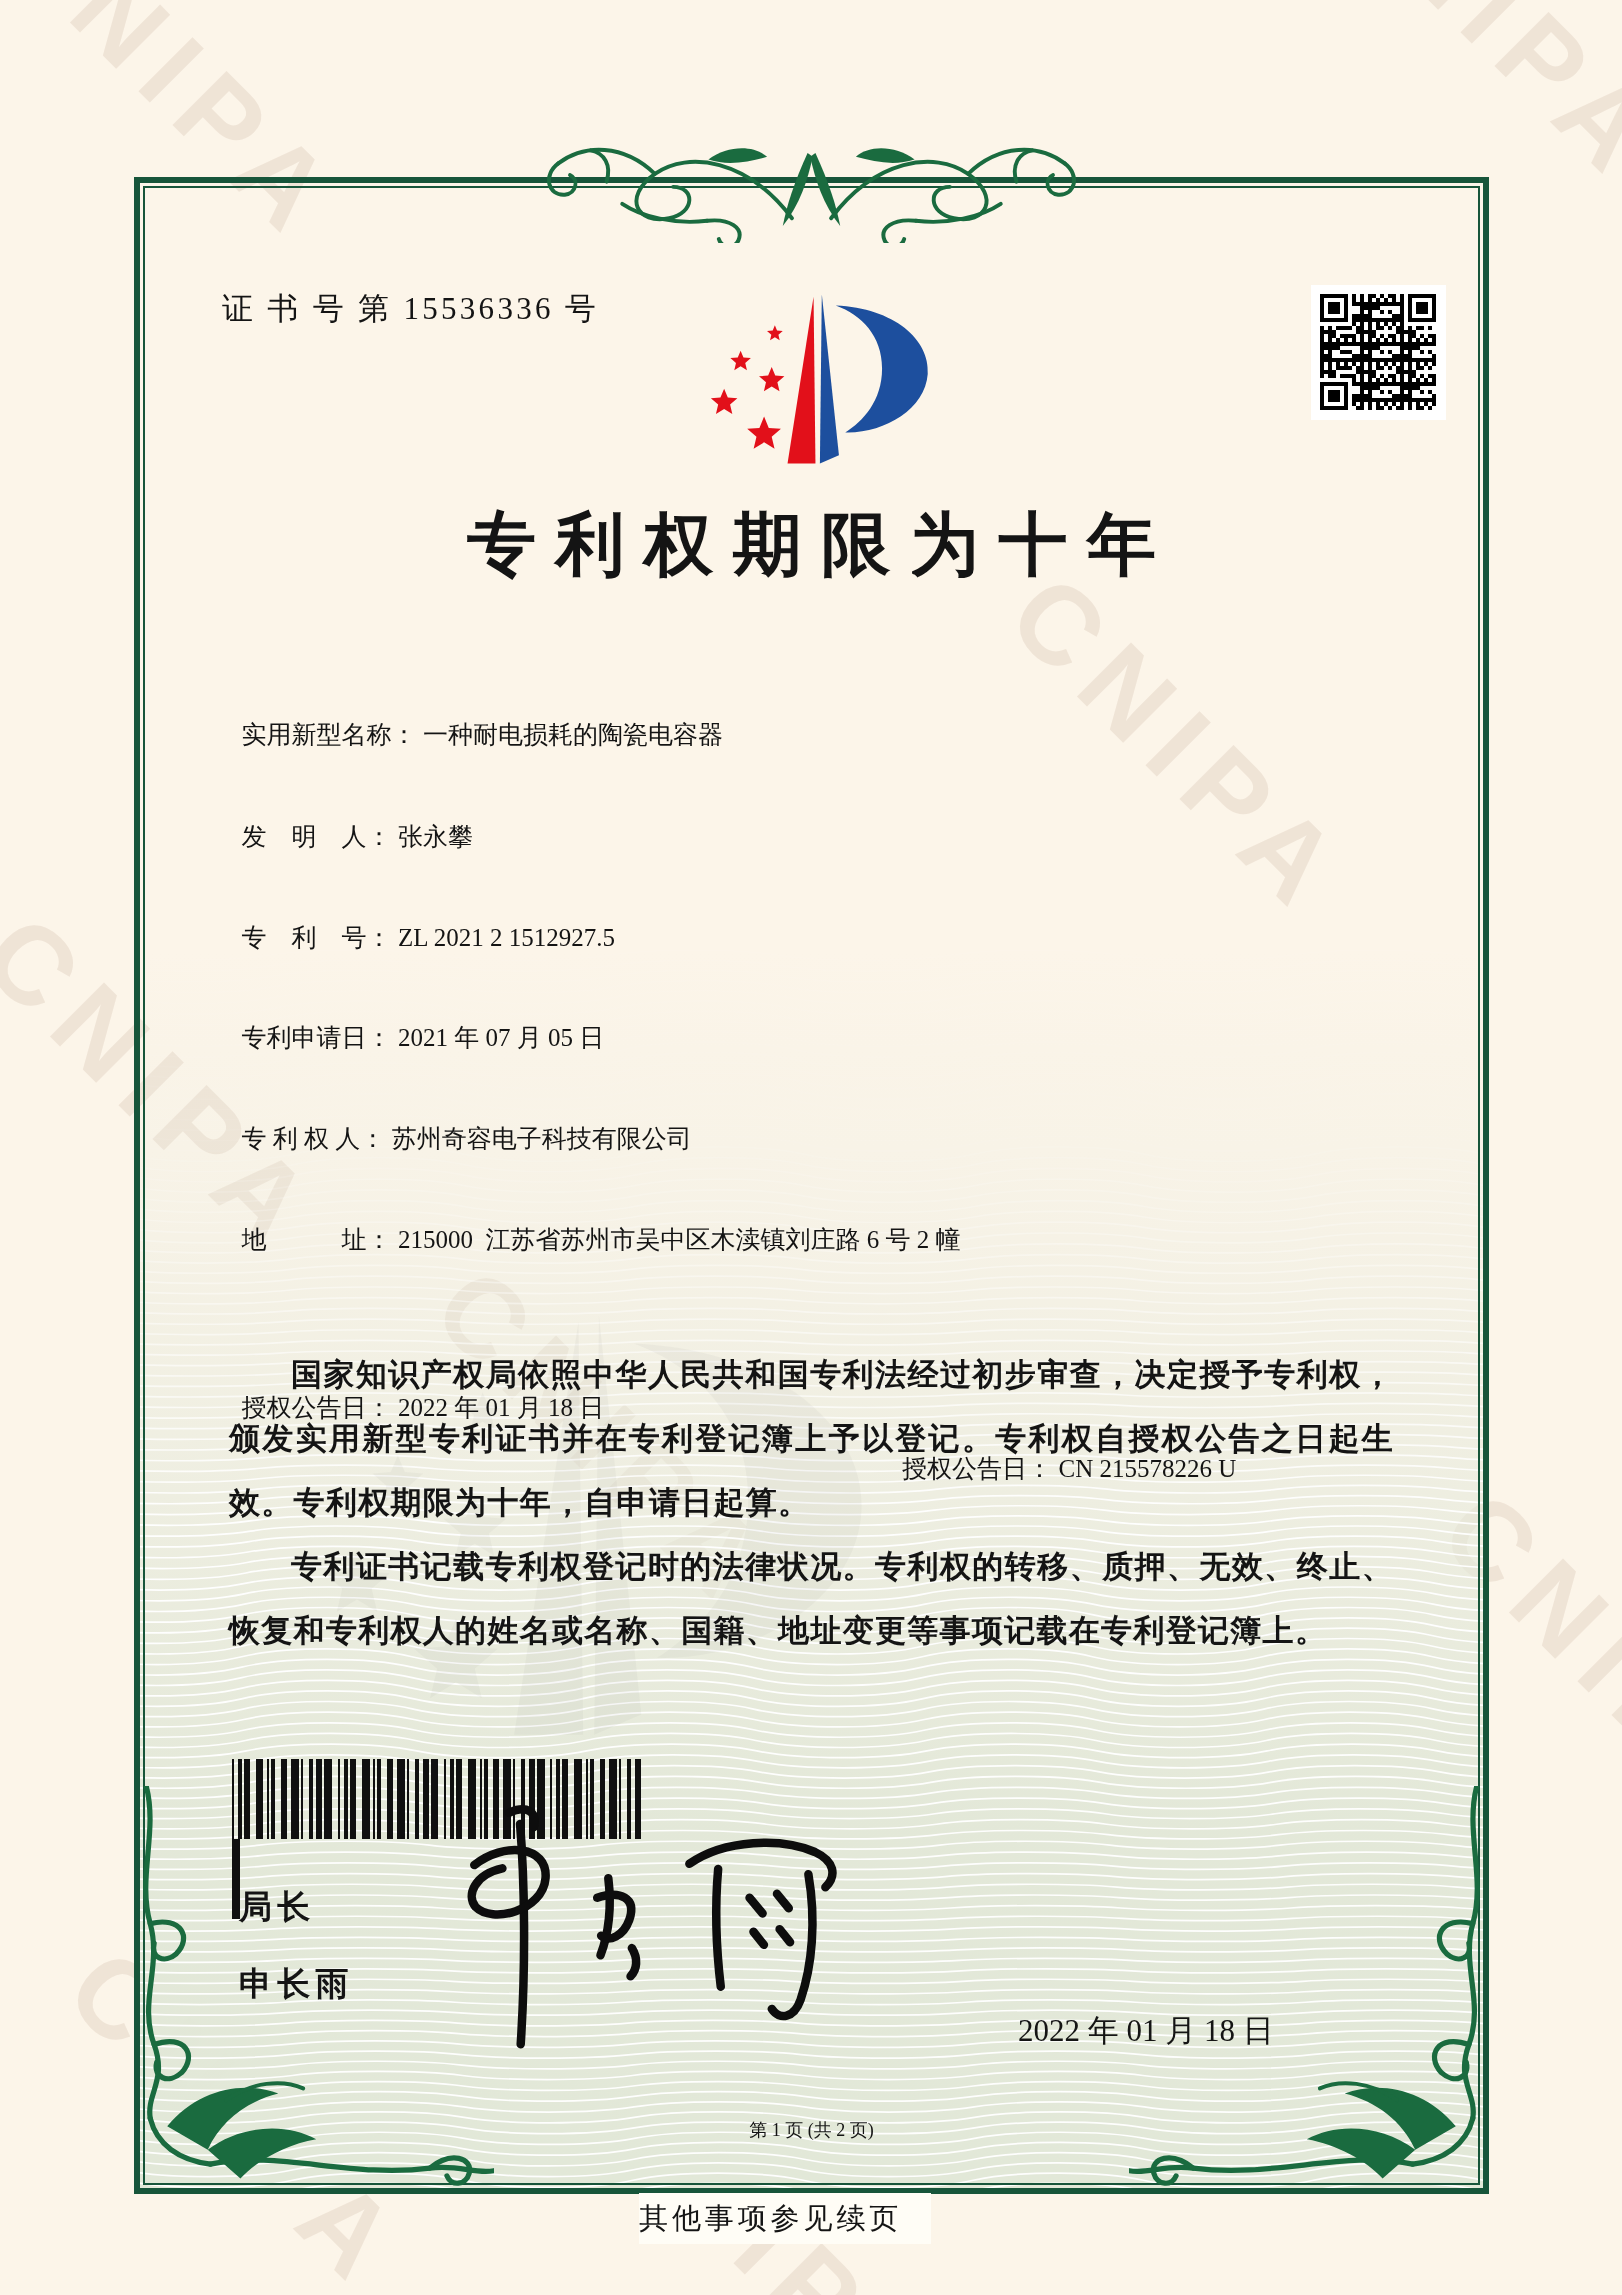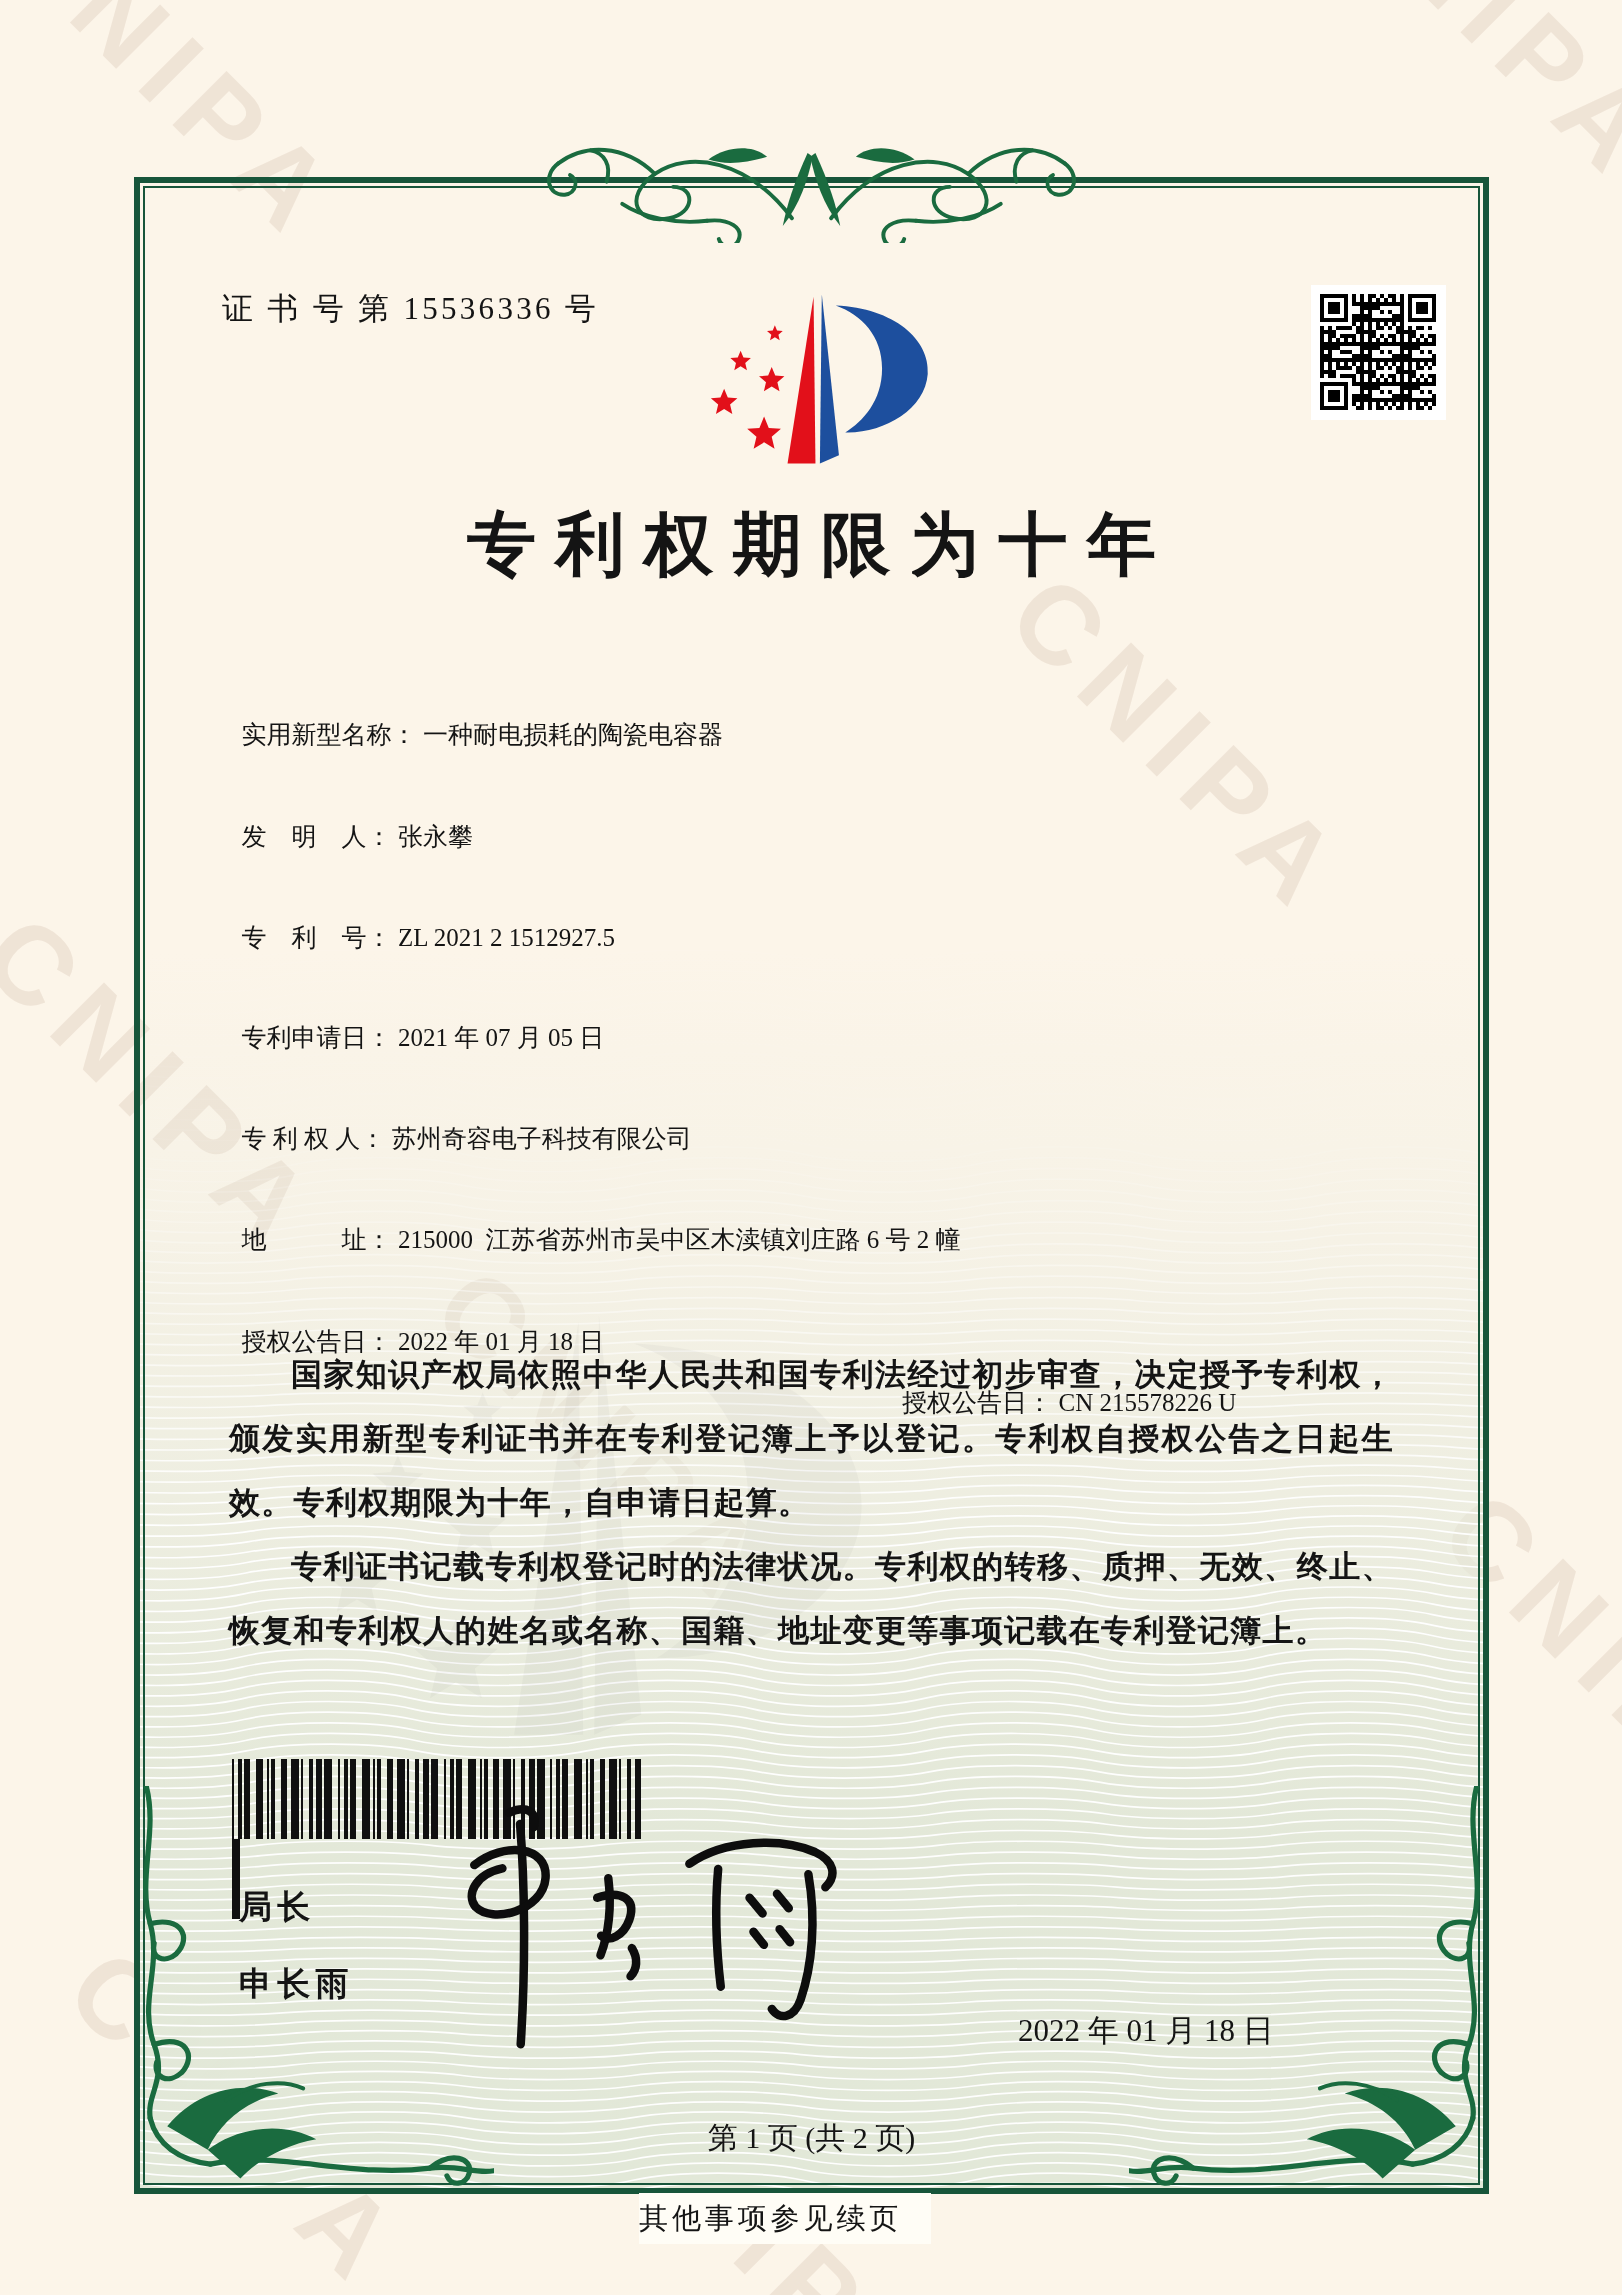--- a/index.html
+++ b/index.html
@@ -795,7 +795,7 @@
 <div class="field" style="top:1195px">
   <span class="lab">地　　　址：</span><span class="val">215000  江苏省苏州市吴中区木渎镇刘庄路 6 号 2 幢</span>
 </div>
-<div class="field" style="top:1297px">
+<div class="field" style="top:1363px">
   <span class="lab">授权公告日：</span><span class="val">2022 年 01 月 18 日</span>
   <span id="grant-right">
     <span class="lab">授权公告日：</span><span class="val">CN 215578226 U</span>

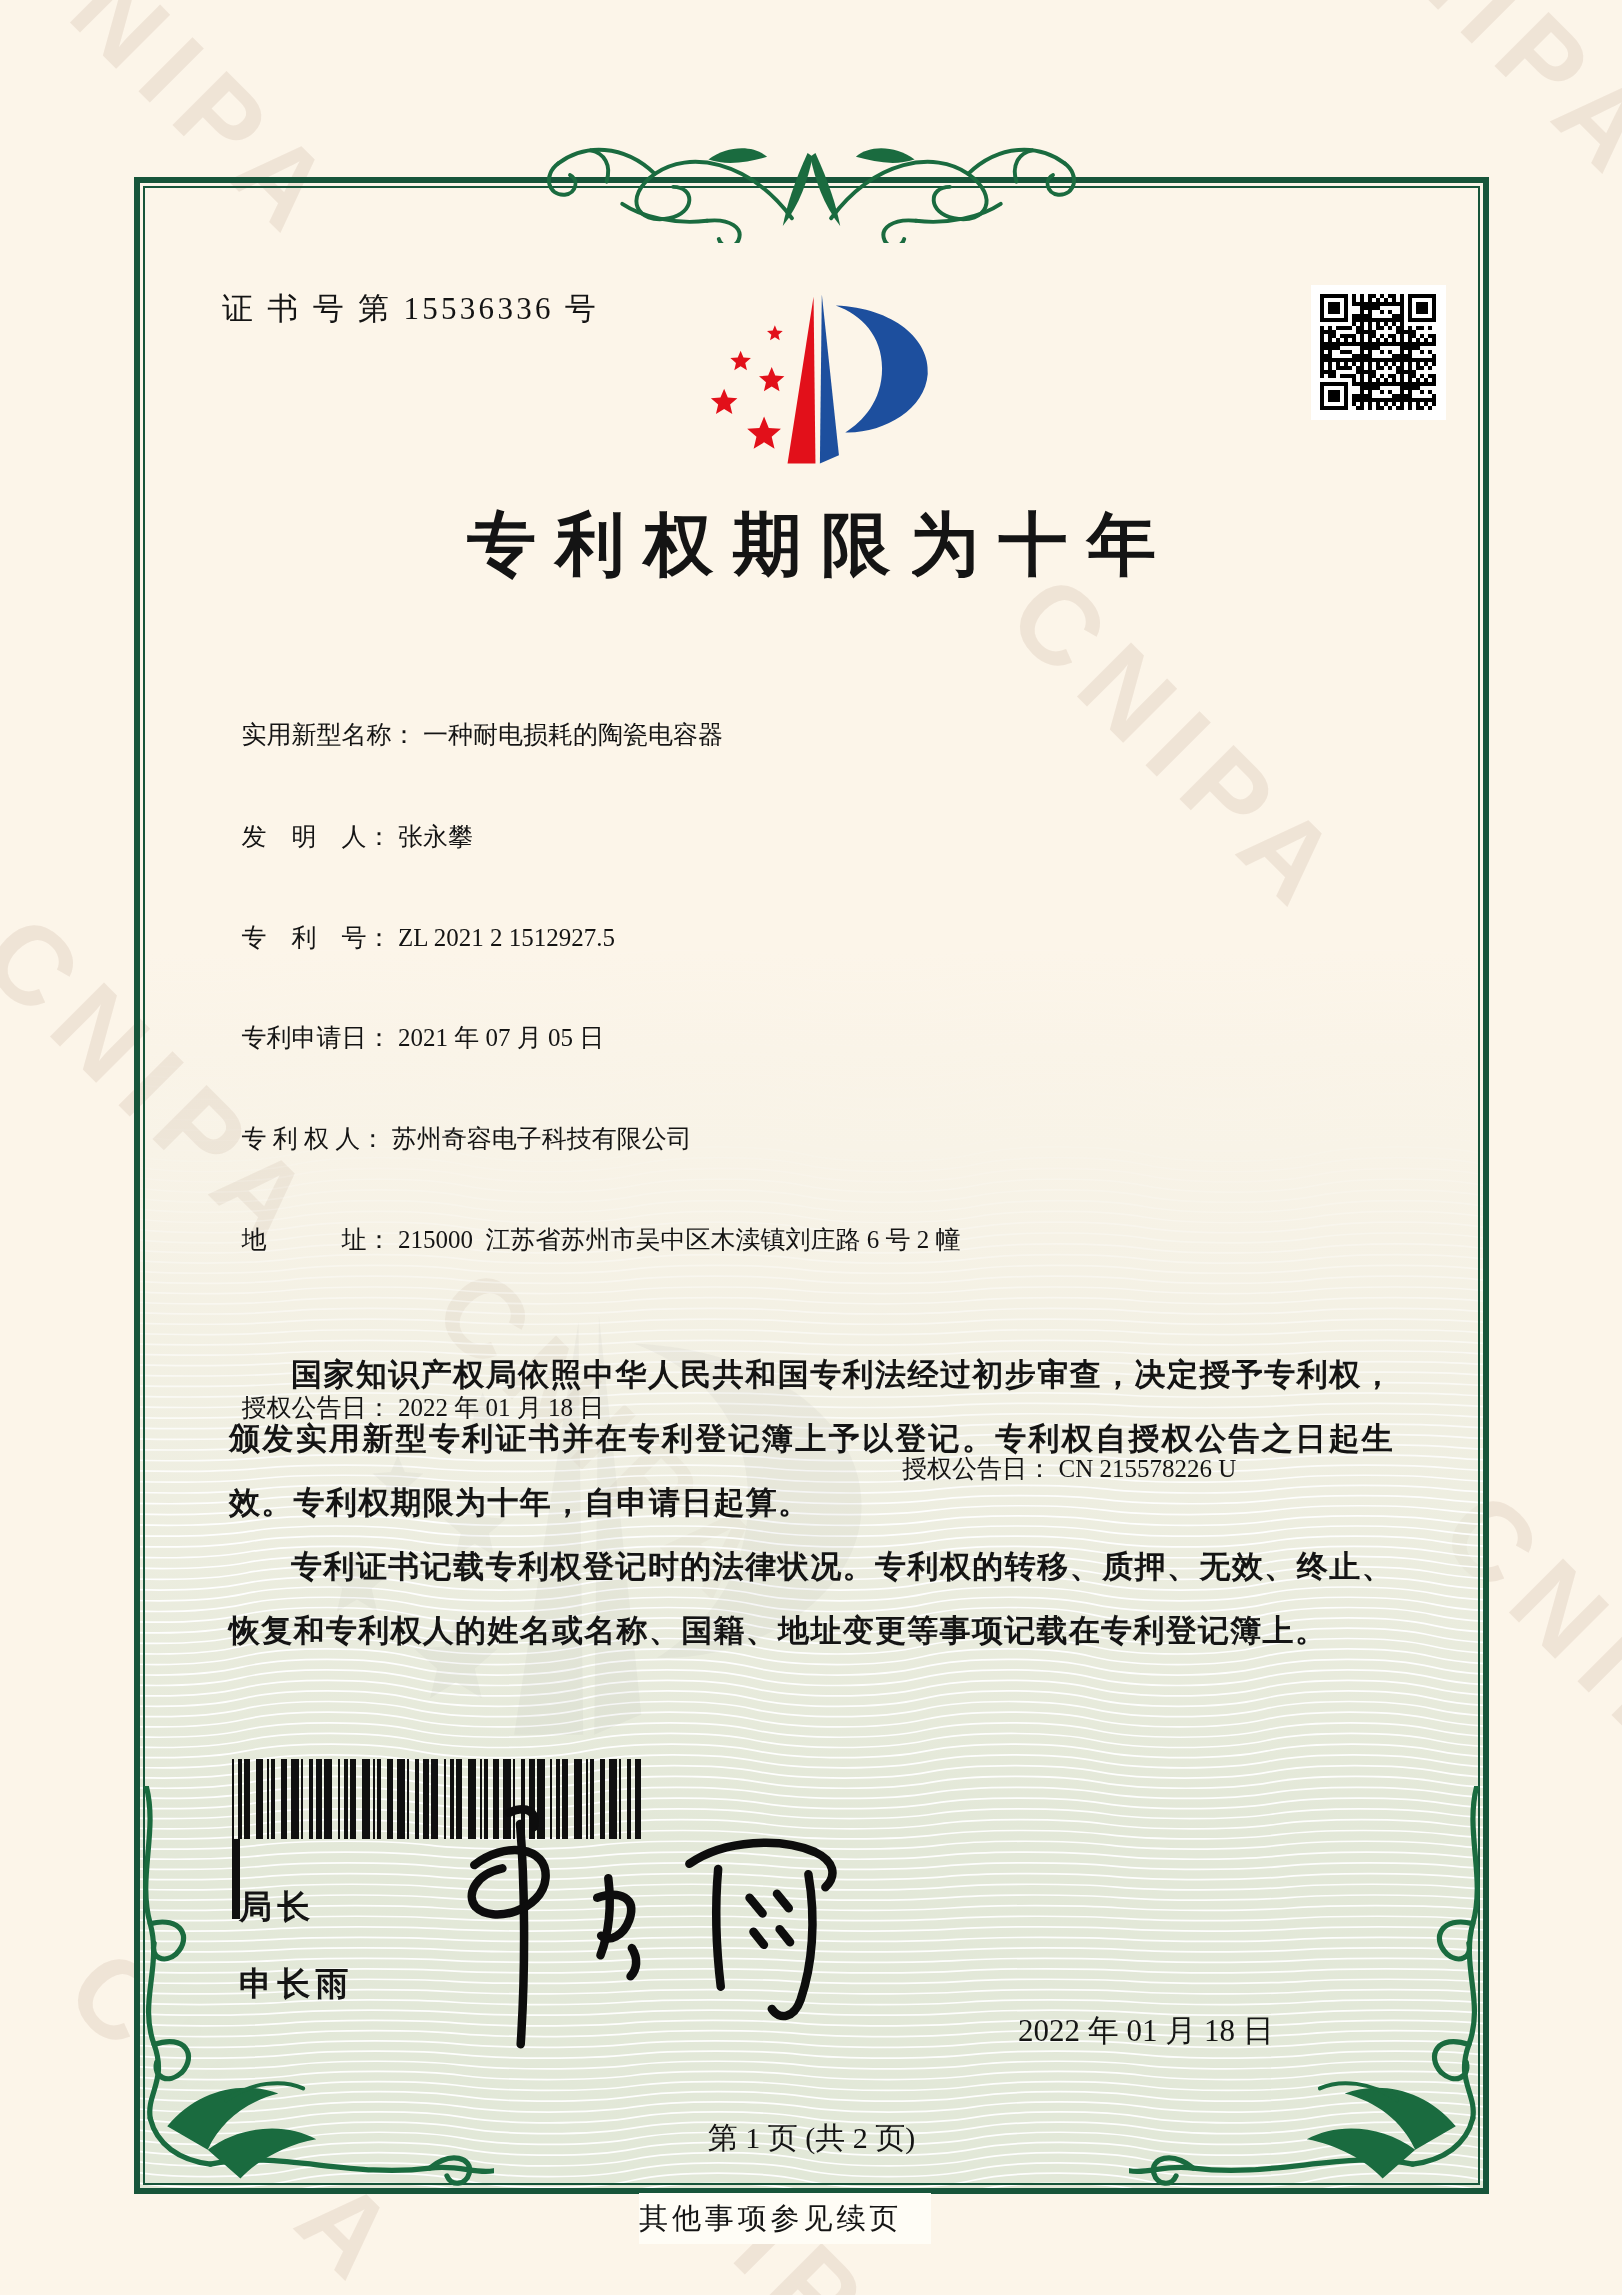--- a/index.html
+++ b/index.html
@@ -64,7 +64,7 @@
   #officer-name{position:absolute;left:239px;top:1962px;font-size:33px;font-family:"Liberation Sans","DejaVu Sans",sans-serif;font-weight:600;letter-spacing:5.2px;}
   #signature{position:absolute;left:412px;top:1801px;width:458px;height:255px;}
   #issue-date{position:absolute;left:1018px;top:2010px;font-size:31px;white-space:pre;}
-  #pagination{position:absolute;left:0;right:0;top:2118px;text-align:center;font-size:30px;white-space:pre;}
+  #pagination{position:absolute;left:0;right:0;top:2118px;text-align:center;font-size:18px;white-space:pre;}
   
   #footer-strip{
     position:absolute;left:639px;top:2193px;width:292px;height:51px;

